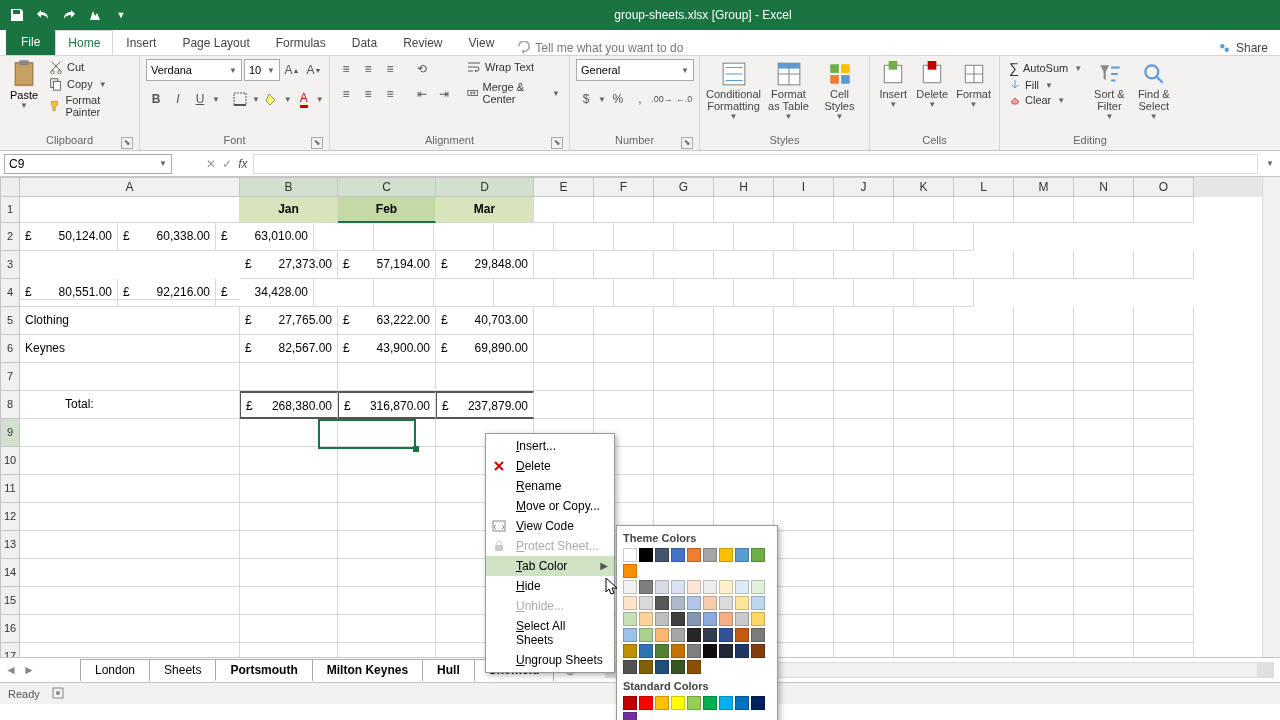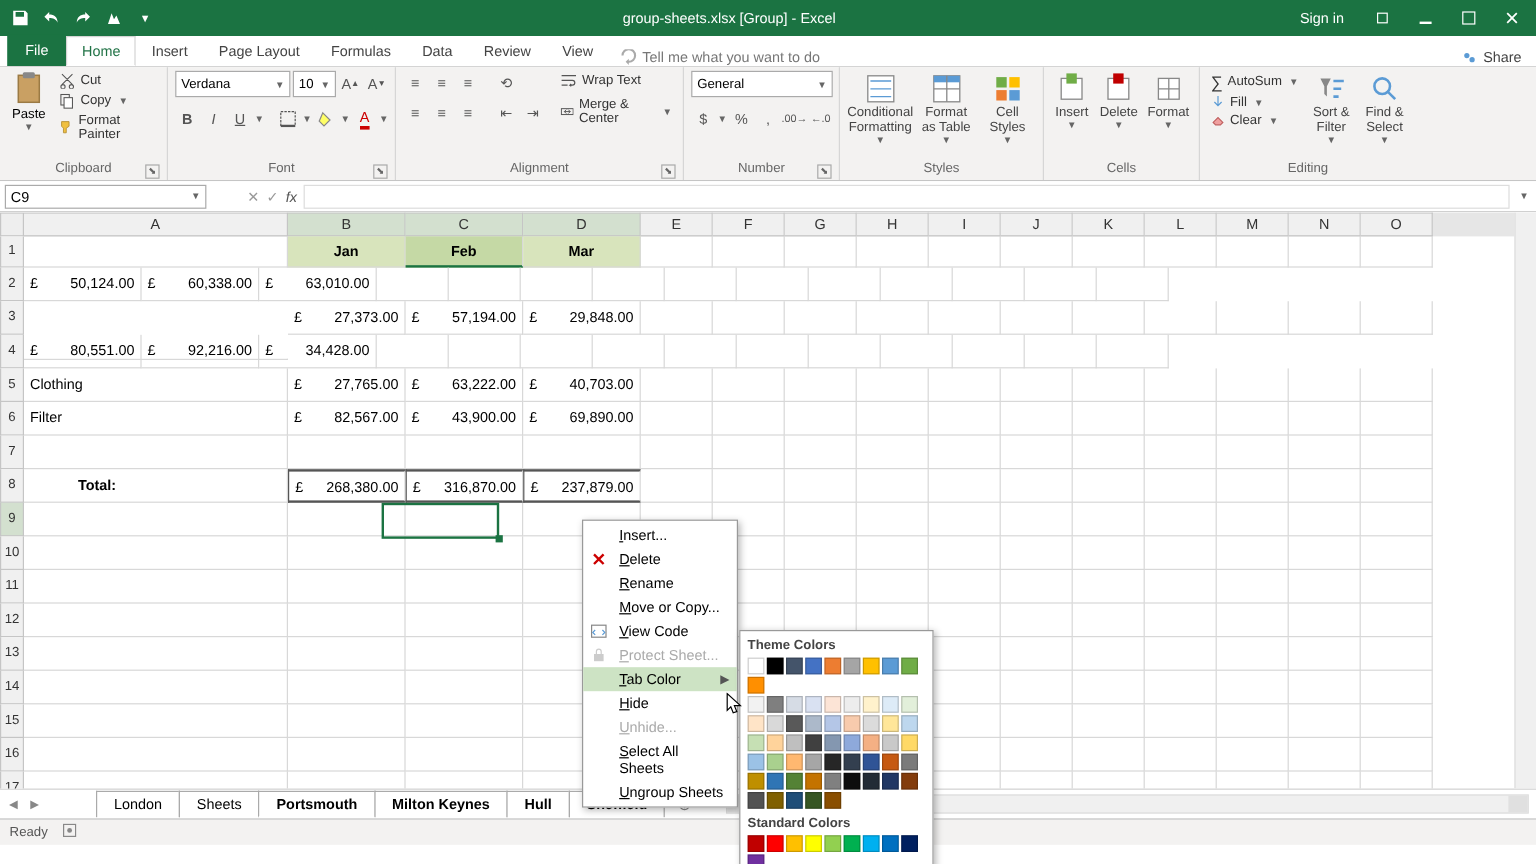--- a/index.html
+++ b/index.html
@@ -120,29 +120,6 @@
     <div class="qat-btn" style="color:#fff;font-size:9px">▼</div>
   </div>
   <div class="doc-title">group-sheets.xlsx  [Group] - Excel</div>
-  <div class="win-controls">
-    <span class="signin">Sign in</span>
-    <div class="win-btn">
-        <svg width="12" height="12" viewBox="0 0 12 12">
-          <rect x="2" y="2" width="8" height="8" fill="none" stroke="#fff"></rect>
-        </svg>
-      </div>
-    <div class="win-btn">
-        <svg width="12" height="12" viewBox="0 0 12 12">
-          <rect x="1" y="9" width="10" height="2"></rect>
-        </svg>
-      </div>
-    <div class="win-btn">
-        <svg width="12" height="12" viewBox="0 0 12 12">
-          <rect x="1" y="1" width="10" height="10" fill="none" stroke="#fff"></rect>
-        </svg>
-      </div>
-    <div class="win-btn">
-        <svg width="12" height="12" viewBox="0 0 12 12">
-          <path d="M2 2l8 8M10 2l-8 8" stroke="#fff" stroke-width="1.5"></path>
-        </svg>
-      </div>
-  </div>
 </div>
 
 <div class="ribbon-tabs">

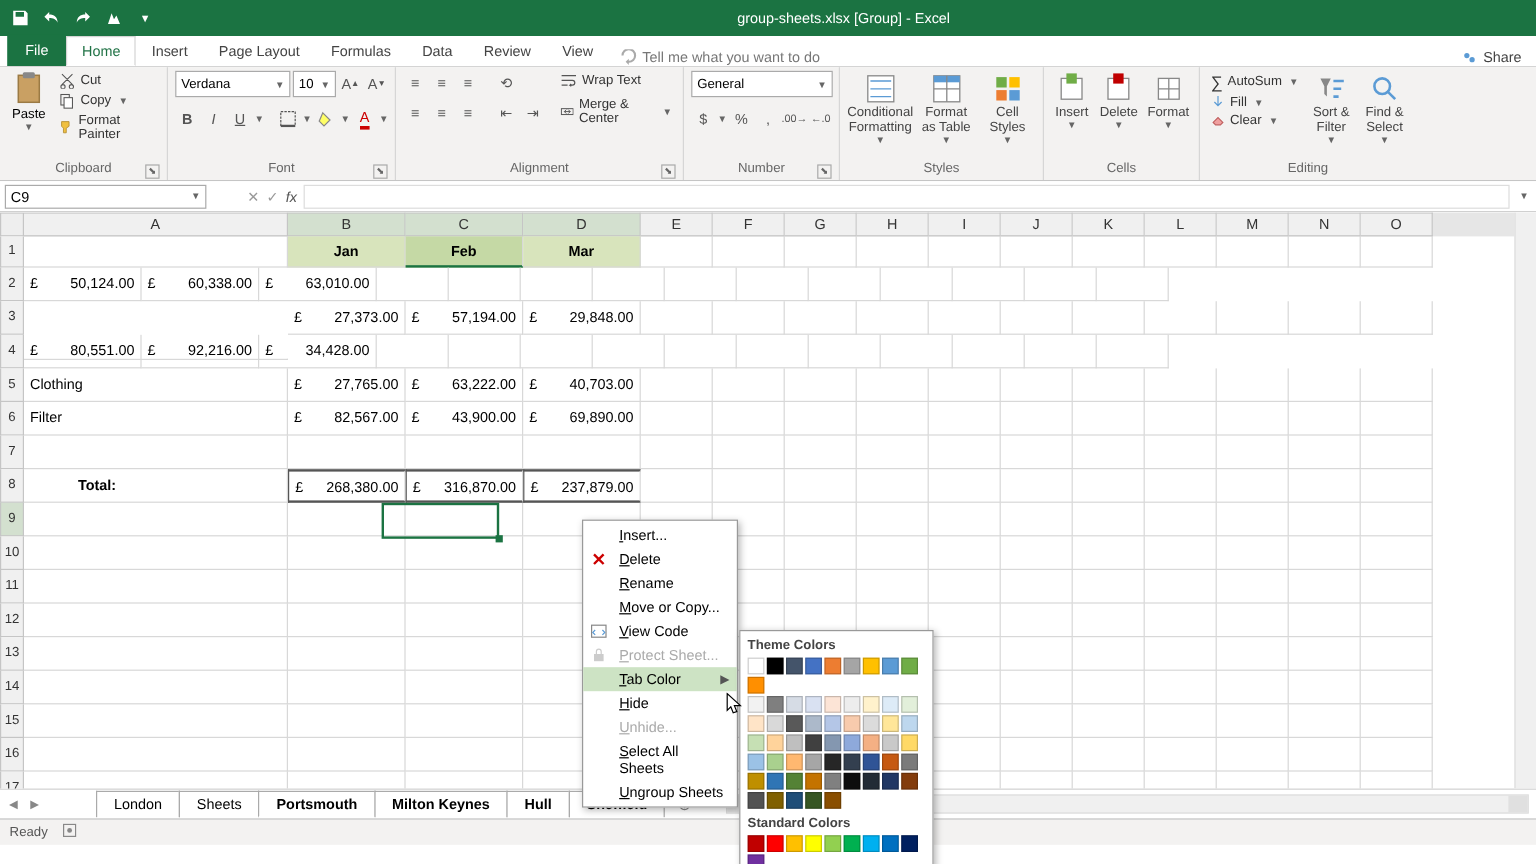--- a/index.html
+++ b/index.html
@@ -562,7 +562,7 @@
         <div class="cell " style="width: 60px;"></div>
       </div>
       <div class="data-row" style="height: 28px;">
-        <div class="cell " style="width: 220px;">Filter</div>
+        <div class="cell " style="width: 220px;">Keynes</div>
         <div class="cell money" style="width: 98px;">
           <span class="cur">£</span>
           <span>82,567.00</span>

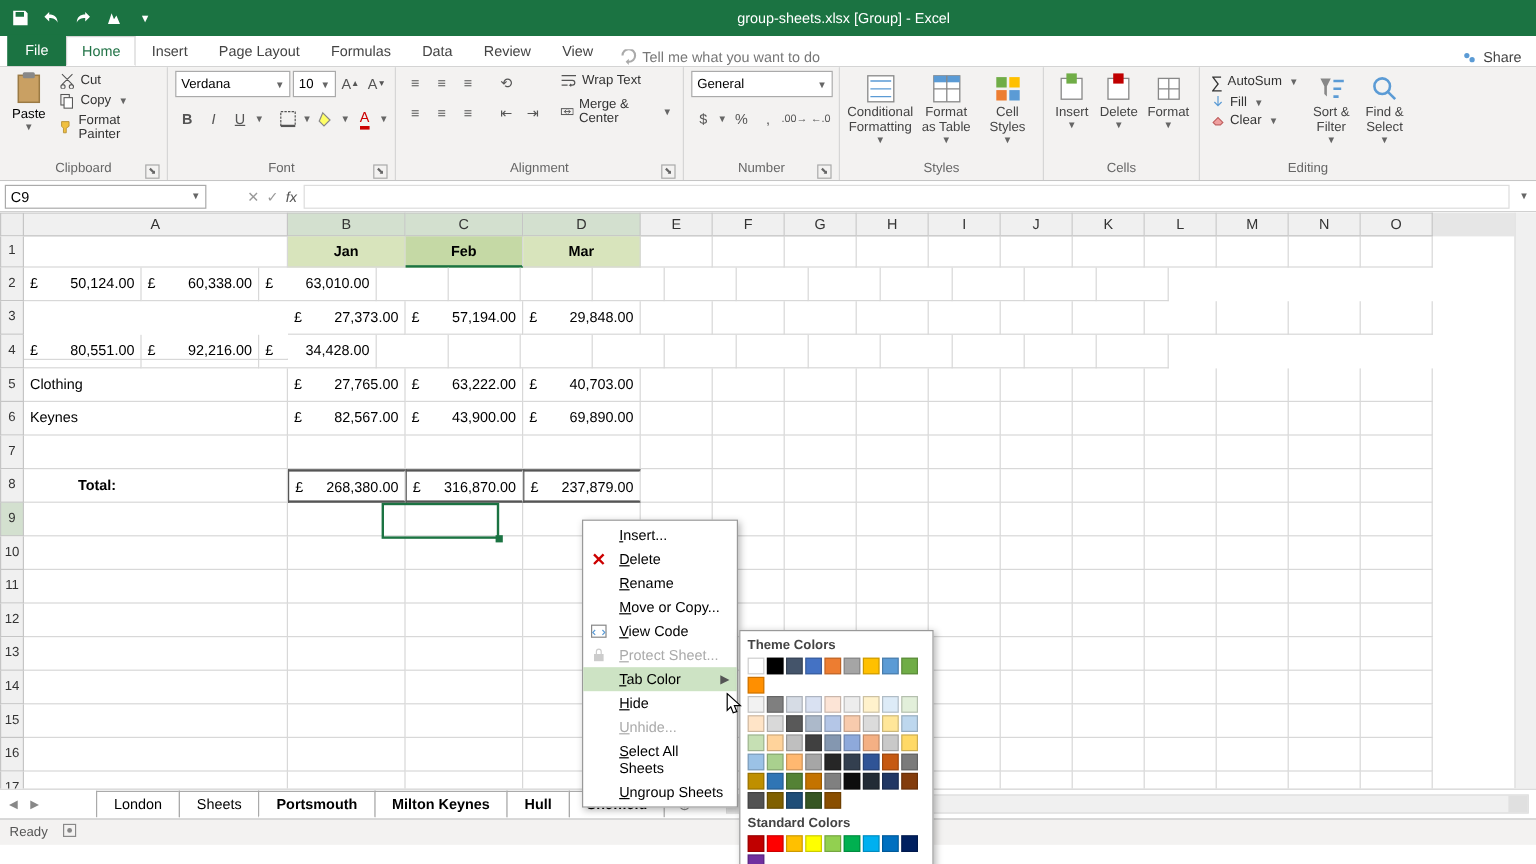--- a/index.html
+++ b/index.html
@@ -59,7 +59,7 @@
 .hdr-cell { background:#d8e4bc; font-weight:bold; text-align:center; }
 .hdr-cell.sel { border-bottom:2px solid #1b7342; background:#c5d9a5; }
 .total-row .cell { border-top:2px solid #666; }
-.total-row .tlabel { font-weight:bold;padding-left:45px; }
+.total-row .tlabel { font-weight:normal;padding-left:45px; }
 .active-cell { position:absolute; border:2px solid #1b7342; pointer-events:none; }
 .fill-handle { position:absolute; width:6px; height:6px; background:#1b7342; }
 .vscroll { position:absolute; top:0; right:0; width:18px; bottom:0; background:#f0f0f0; border-left:1px solid #ddd; }

